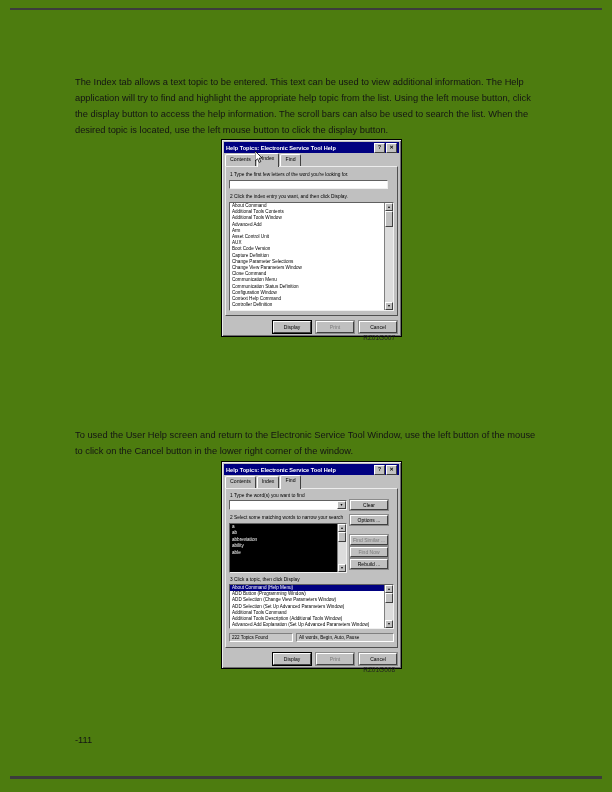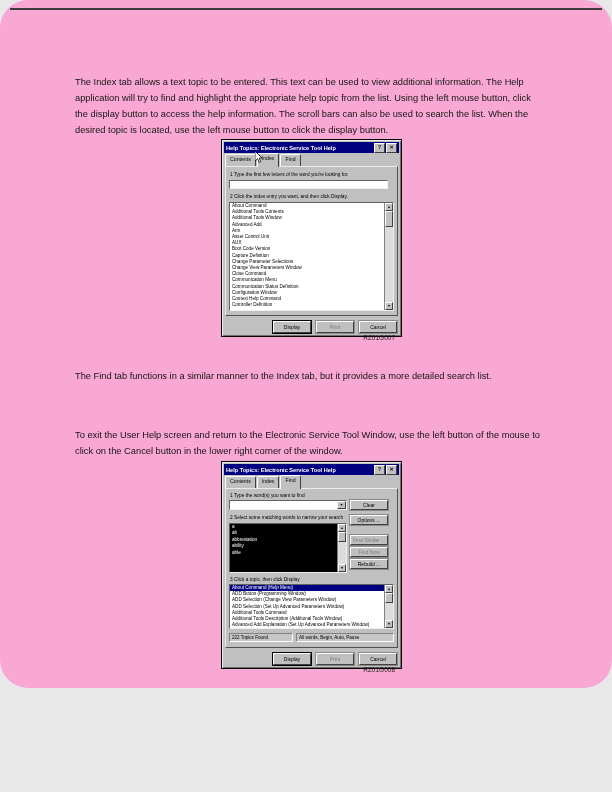--- a/index.html
+++ b/index.html
@@ -4,7 +4,7 @@
 <style>
   html, body { margin:0; padding:0; }
   body { width:612px; height:792px; background:#e8e8e8; font-family:"Liberation Sans", sans-serif; }
-  .page { position:relative; width:612px; height:688px; background:#f9a8d4; overflow:hidden;border-radius:28px; }
+  .page { position:relative; width:612px; height:792px; background:#4d7c0f; overflow:hidden; }
 
   .edge { position:absolute; left:10px; right:10px; background:#3c3c3c; }
   .edge.top { top:8px; height:2px; }

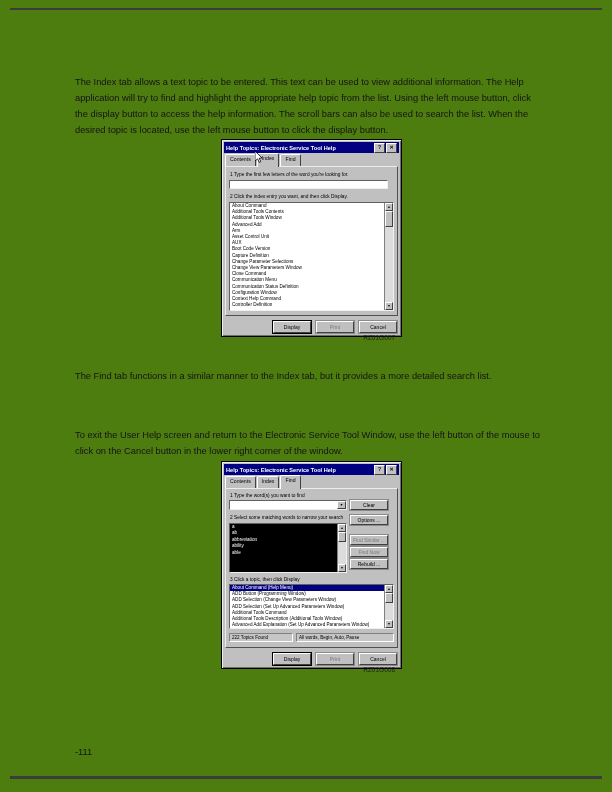--- a/index.html
+++ b/index.html
@@ -146,7 +146,6 @@
   </div>
   <div class="figcap cap1">RZ01G007</div>
 
-  <p class="para p2">The Find tab functions in a similar manner to the Index tab, but it provides a more detailed search list.</p>
   <p class="para p4">To exit the User Help screen and return to the Electronic Service Tool Window, use the left button of the mouse to click on the Cancel button in the lower right corner of the window.</p>
 
   <div class="dialog d2">

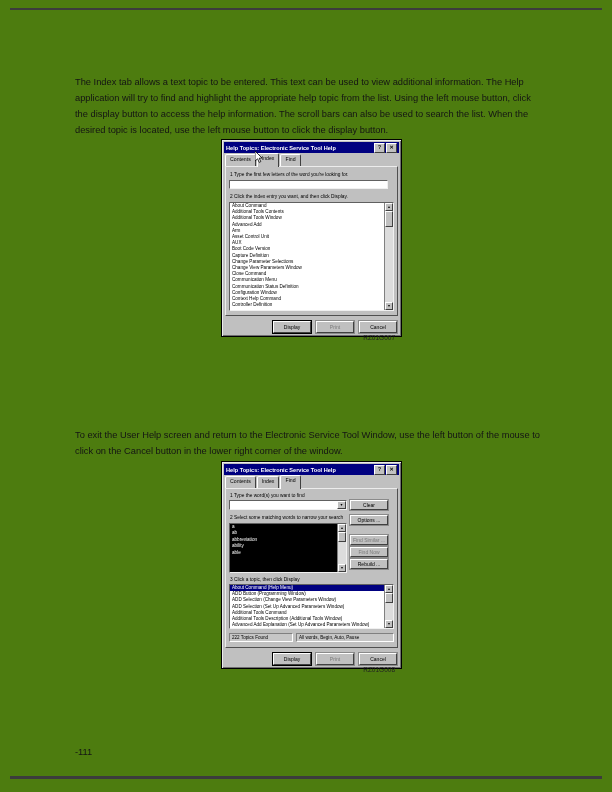--- a/index.html
+++ b/index.html
@@ -146,7 +146,7 @@
   </div>
   <div class="figcap cap1">RZ01G007</div>
 
-  <p class="para p4">To exit the User Help screen and return to the Electronic Service Tool Window, use the left button of the mouse to click on the Cancel button in the lower right corner of the window.</p>
+  <p class="para p4">To used the User Help screen and return to the Electronic Service Tool Window, use the left button of the mouse to click on the Cancel button in the lower right corner of the window.</p>
 
   <div class="dialog d2">
     <div class="titlebar">

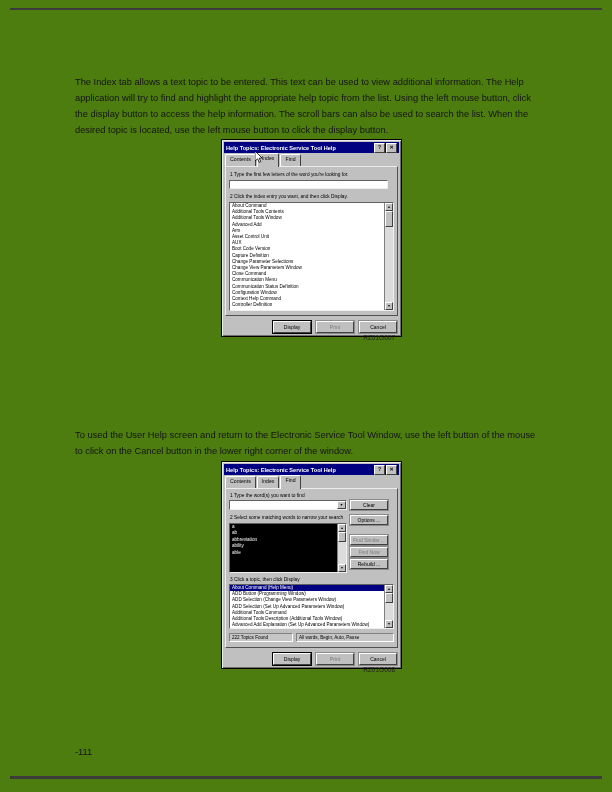--- a/index.html
+++ b/index.html
@@ -12,7 +12,7 @@
 
   .para { position:absolute; left:75px; width:468px; font-size:9.3px; line-height:15.8px; color:#141414; }
   .p1 { top:66px; } .p2 { top:360px; } .p3 { top:390px; } .p4 { top:419px; }
-  .pagenum { position:absolute; left:75px; top:735px; font-size:9.3px; color:#141414;margin-top:12px; }
+  .pagenum { position:absolute; left:75px; top:735px; font-size:9.3px; color:#141414; }
   .figcap { position:absolute; left:221px; width:174px; text-align:right; font-size:6.5px; color:#222; }
   .cap1 { top:334px; } .cap2 { top:666px; }
 

